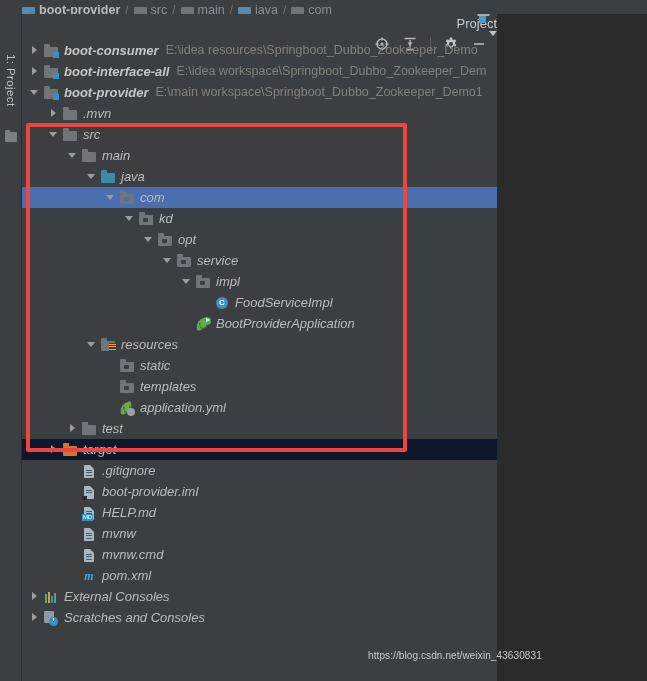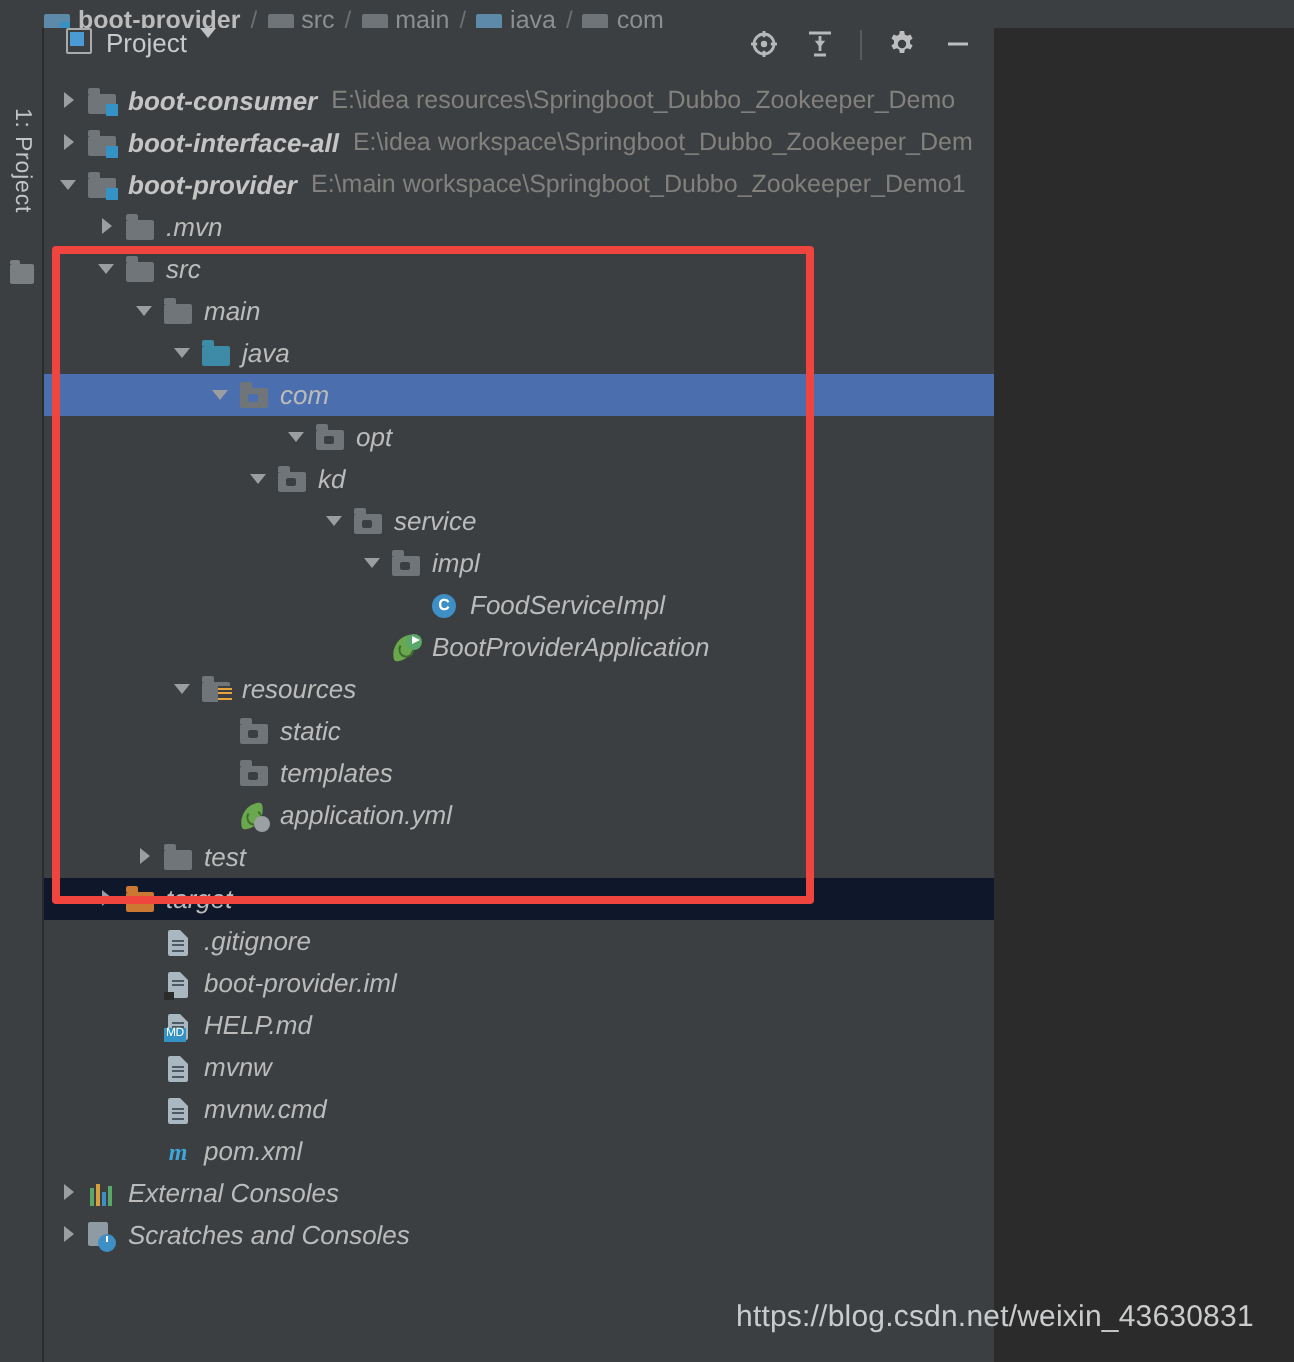--- a/index.html
+++ b/index.html
@@ -56,7 +56,7 @@
   }
   .panel-head{
     position:absolute; left:0; top:0; width:475px; height:26px;
-    background:#3c3f41; display:flex; align-items:flex-start;
+    background:#3c3f41; display:flex; align-items:flex-end;flex-direction:column;
   }
   .ph-ic{ width:13px; height:13px; margin-left:11px; margin-right:7px;
           border:1.6px solid #a9abac; border-radius:1px; position:relative; }

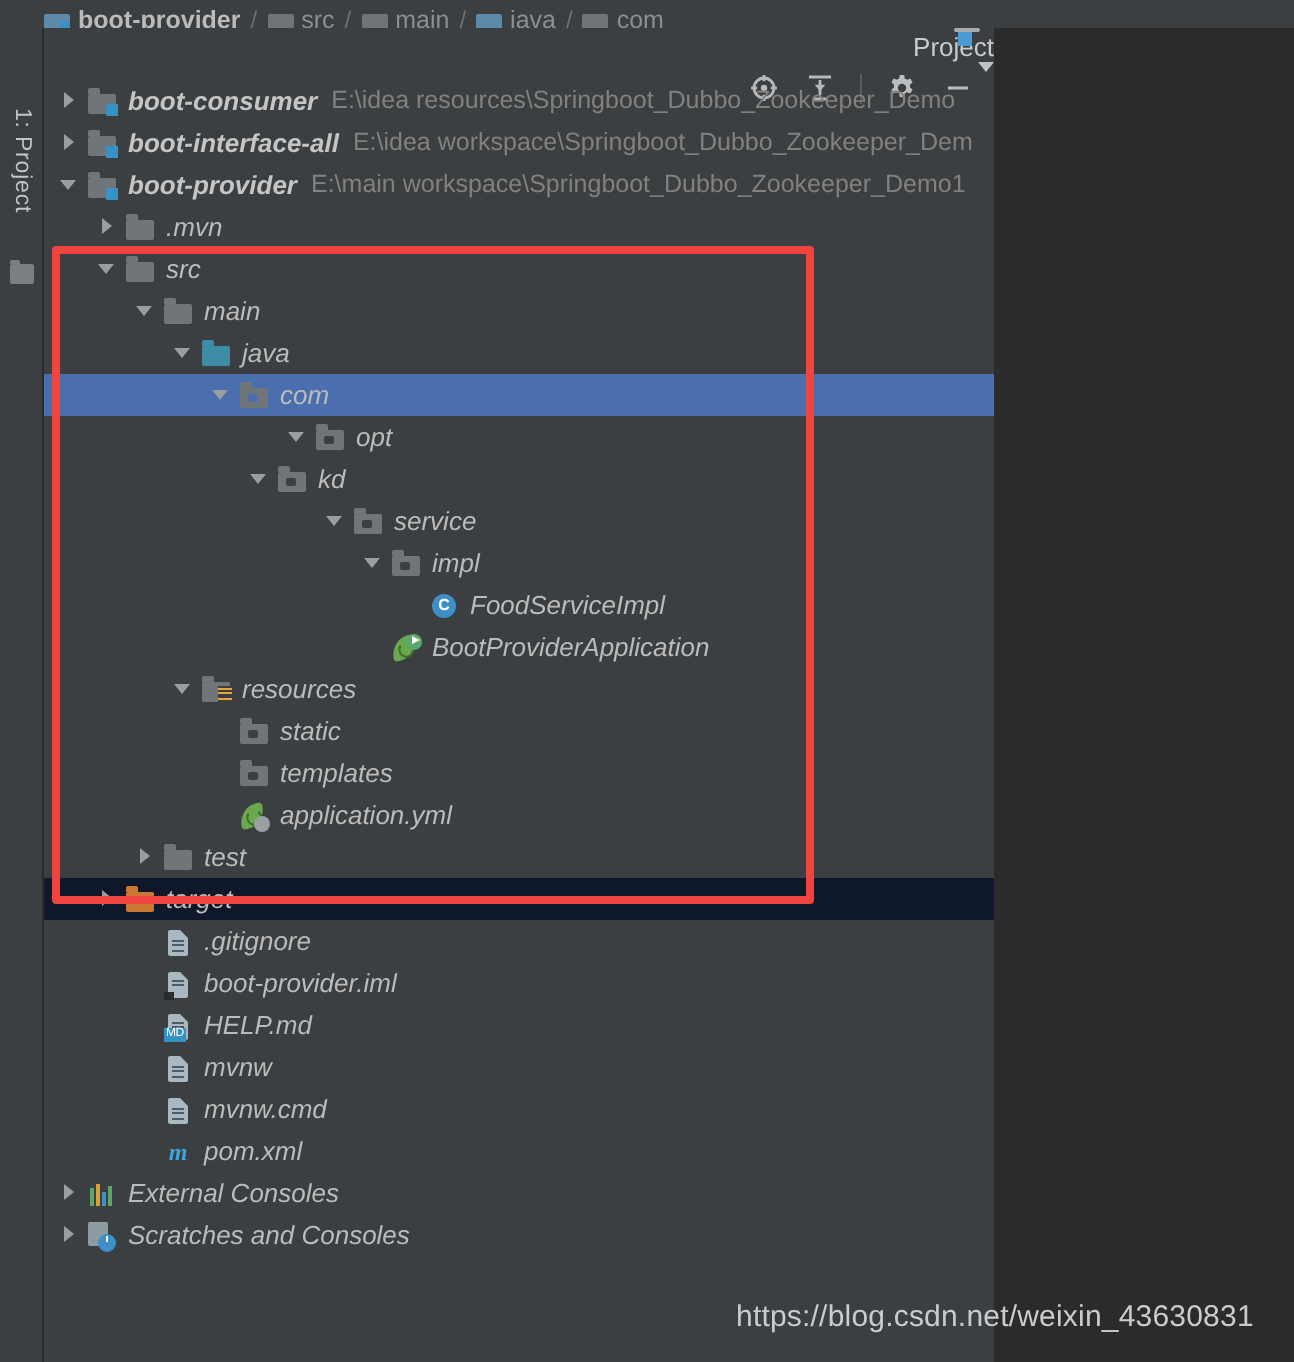--- a/index.html
+++ b/index.html
@@ -339,6 +339,15 @@
           <span class="lbl">com</span>
         </div>
         <div class="row">
+          <span style="width: 103px; flex: 0 0 auto;"></span>
+          <span class="arrow d"></span>
+          <span class="ico">
+            <span class="f-grey"></span>
+            <span class="pkg-dot"></span>
+          </span>
+          <span class="lbl">kd</span>
+        </div>
+        <div class="row">
           <span style="width: 122px; flex: 0 0 auto;"></span>
           <span class="arrow d"></span>
           <span class="ico">
@@ -346,15 +355,6 @@
             <span class="pkg-dot"></span>
           </span>
           <span class="lbl">opt</span>
-        </div>
-        <div class="row">
-          <span style="width: 103px; flex: 0 0 auto;"></span>
-          <span class="arrow d"></span>
-          <span class="ico">
-            <span class="f-grey"></span>
-            <span class="pkg-dot"></span>
-          </span>
-          <span class="lbl">kd</span>
         </div>
         <div class="row">
           <span style="width: 141px; flex: 0 0 auto;"></span>

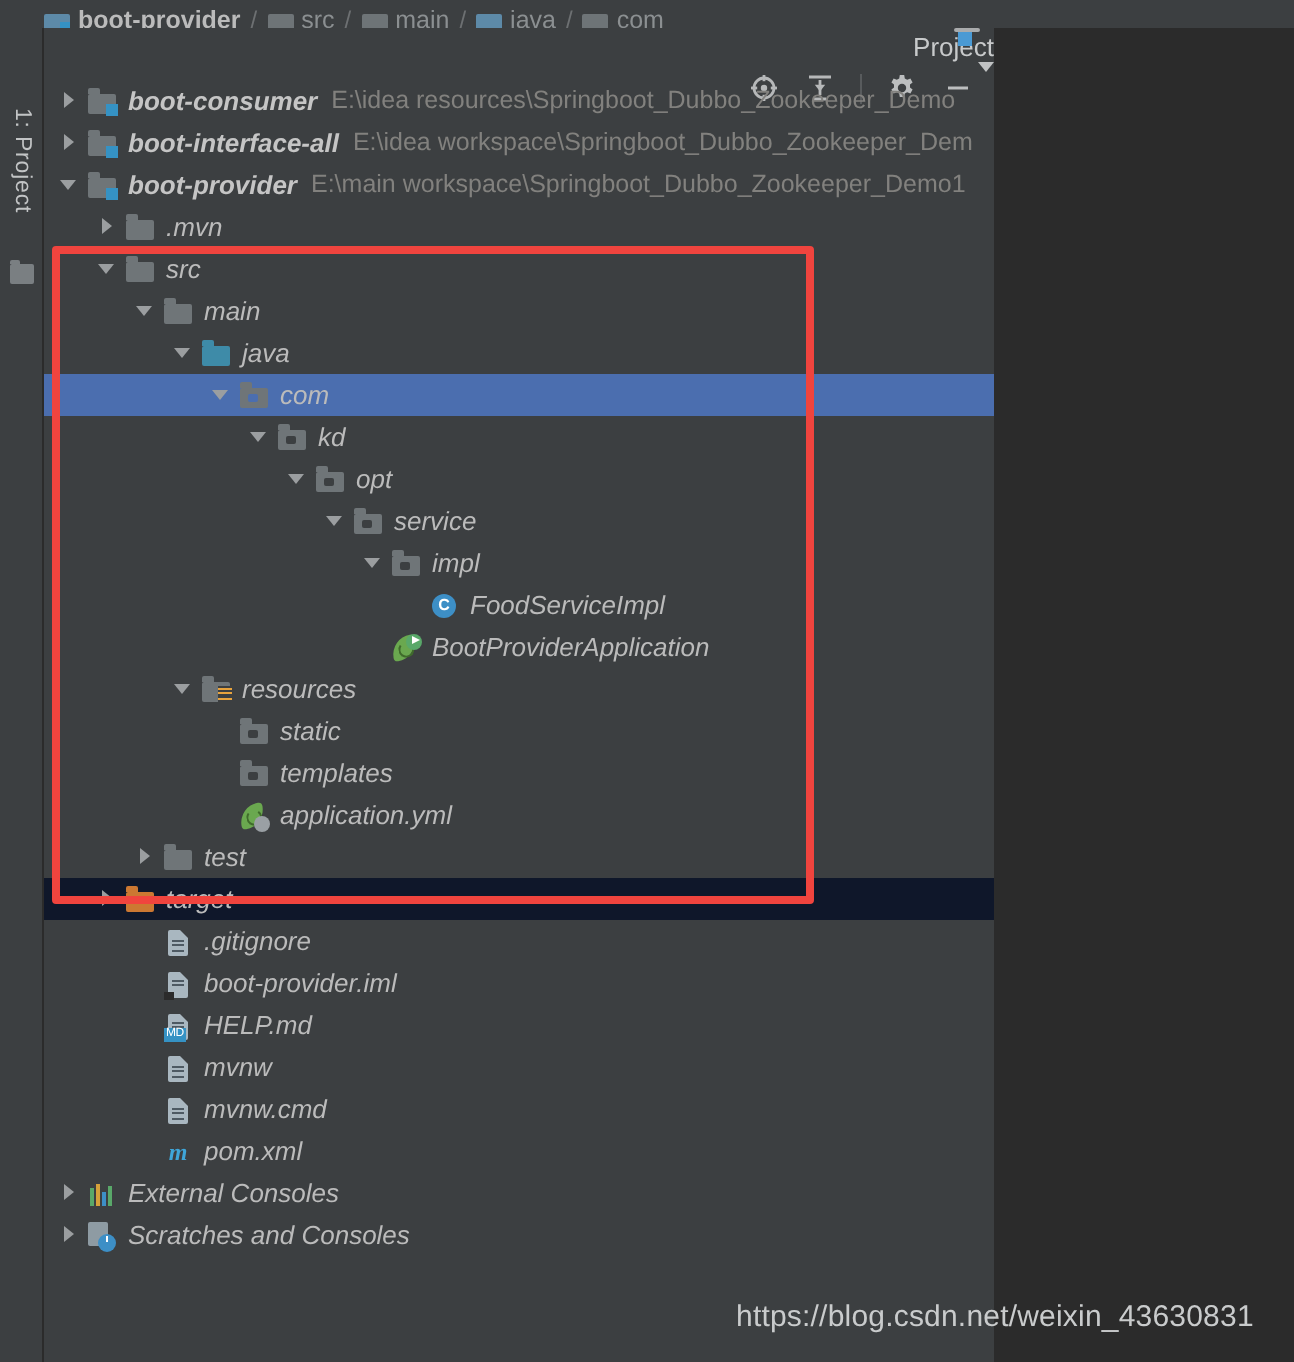--- a/index.html
+++ b/index.html
@@ -169,7 +169,7 @@
   
   .watermark{
     position:absolute; left:368px; top:650px;
-    color:#c9cbcc; font-size:15px; letter-spacing:.1px;
+    color:#c9cbcc; font-size:10px; letter-spacing:.1px;
   }
   
   .editor{

